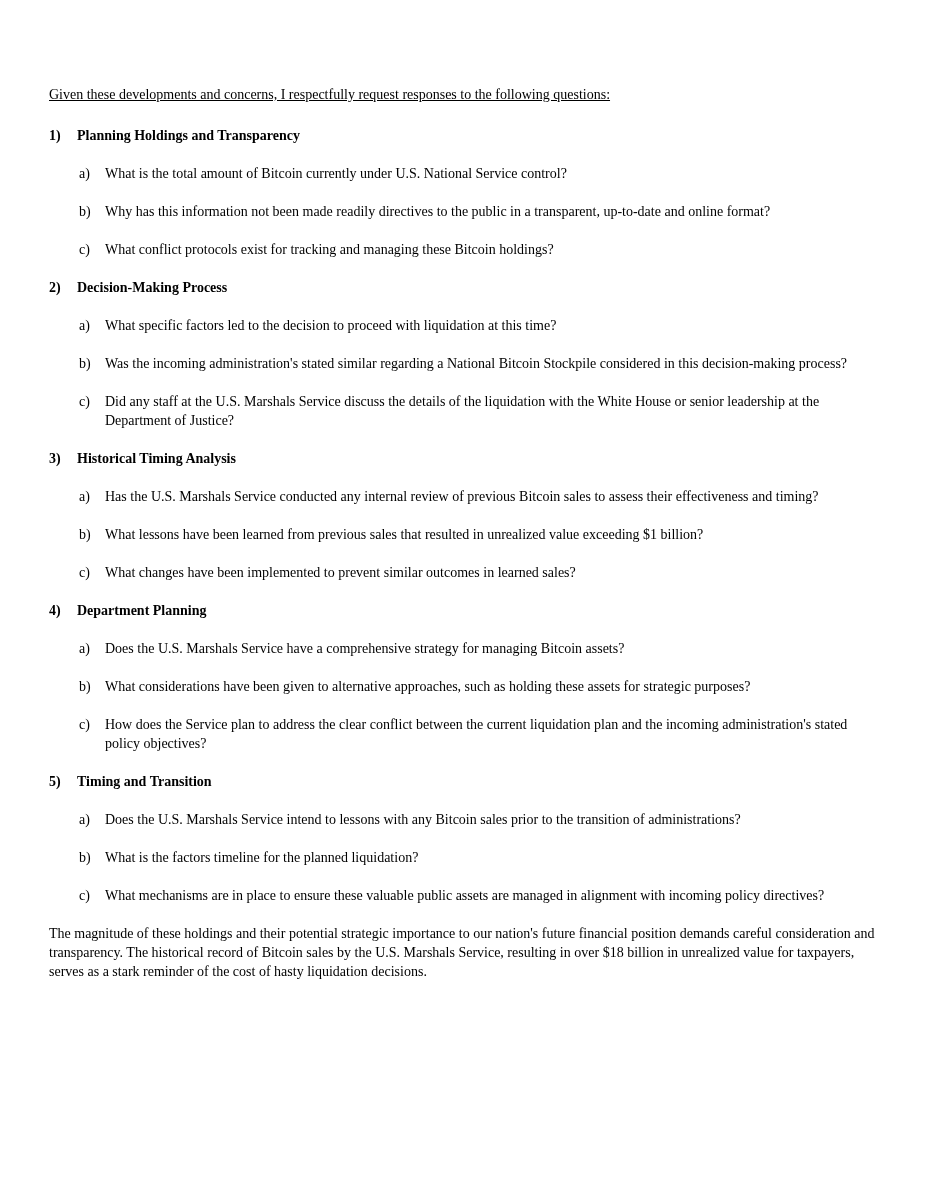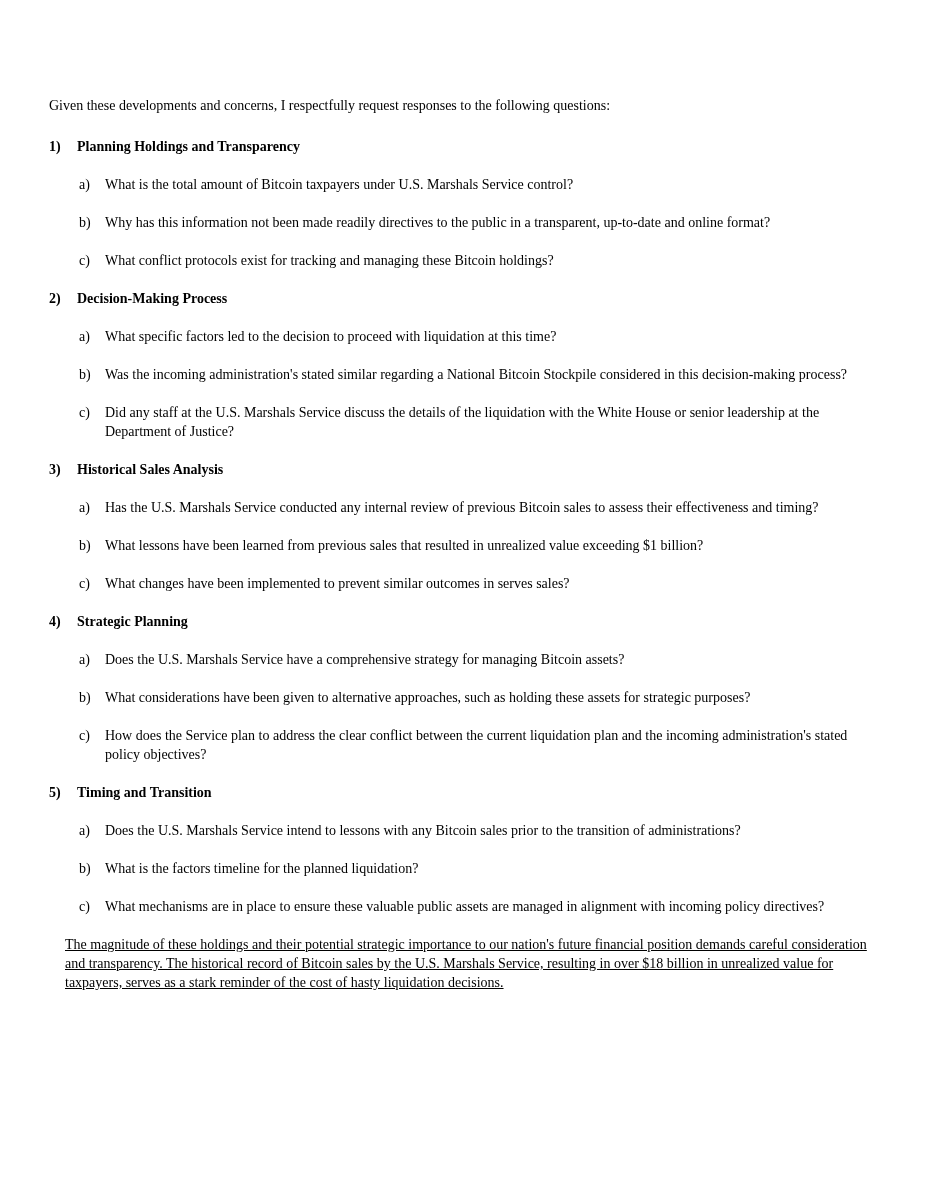--- a/index.html
+++ b/index.html
@@ -20,7 +20,8 @@
     color: #000000;
   }
   .intro {
-    margin: 11px 0 22px 0;
+    margin: 0 0 22px 0;
+    text-decoration: underline;
   }
   .section {
     margin: 0;

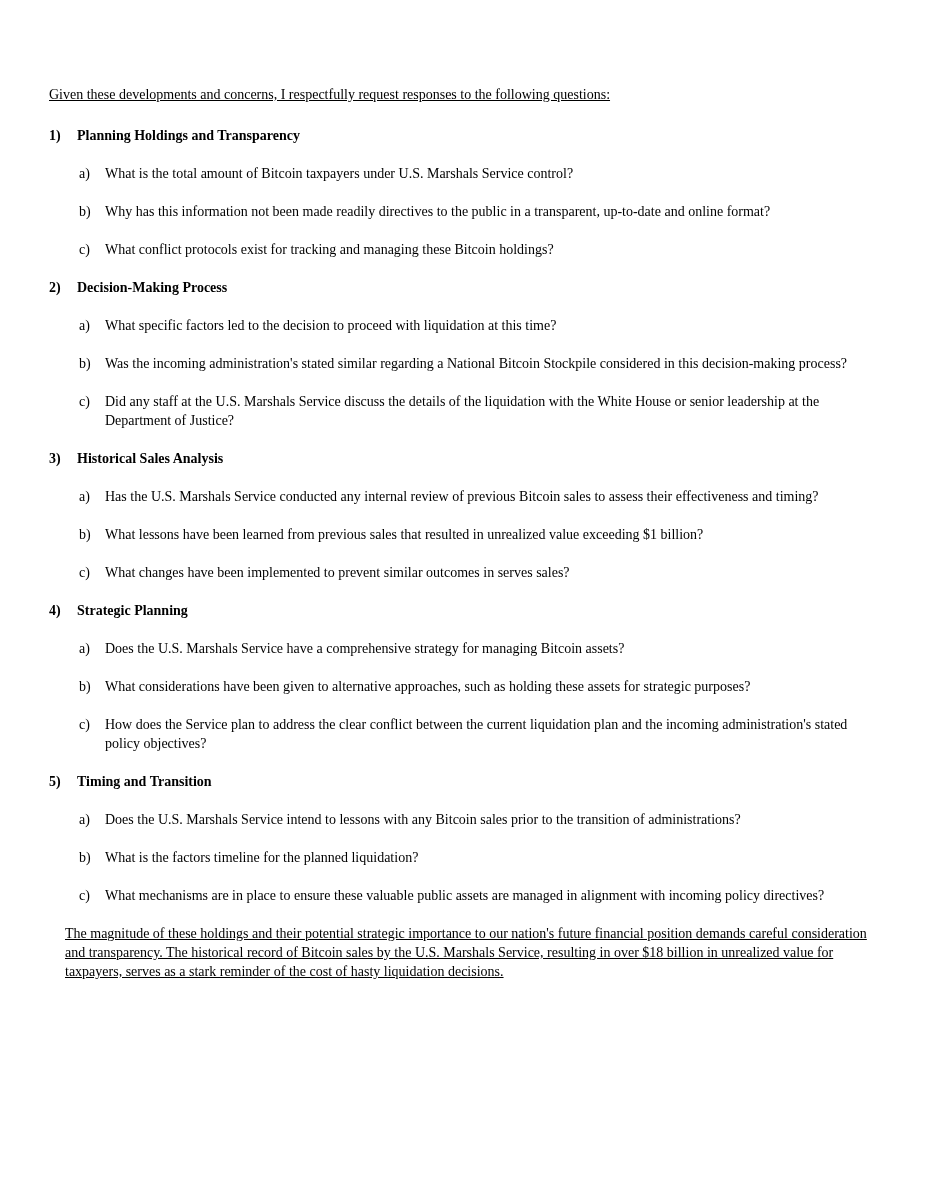--- a/index.html
+++ b/index.html
@@ -69,7 +69,7 @@
     <div class="items">
   <div class="item">
     <span class="item-letter">a)</span>
-    <span class="item-text">What is the total amount of Bitcoin taxpayers under U.S. Marshals Service control?</span>
+    <span class="item-text">What is the total amount of Bitcoin currently under U.S. National Service control?</span>
   </div>
 
   <div class="item">

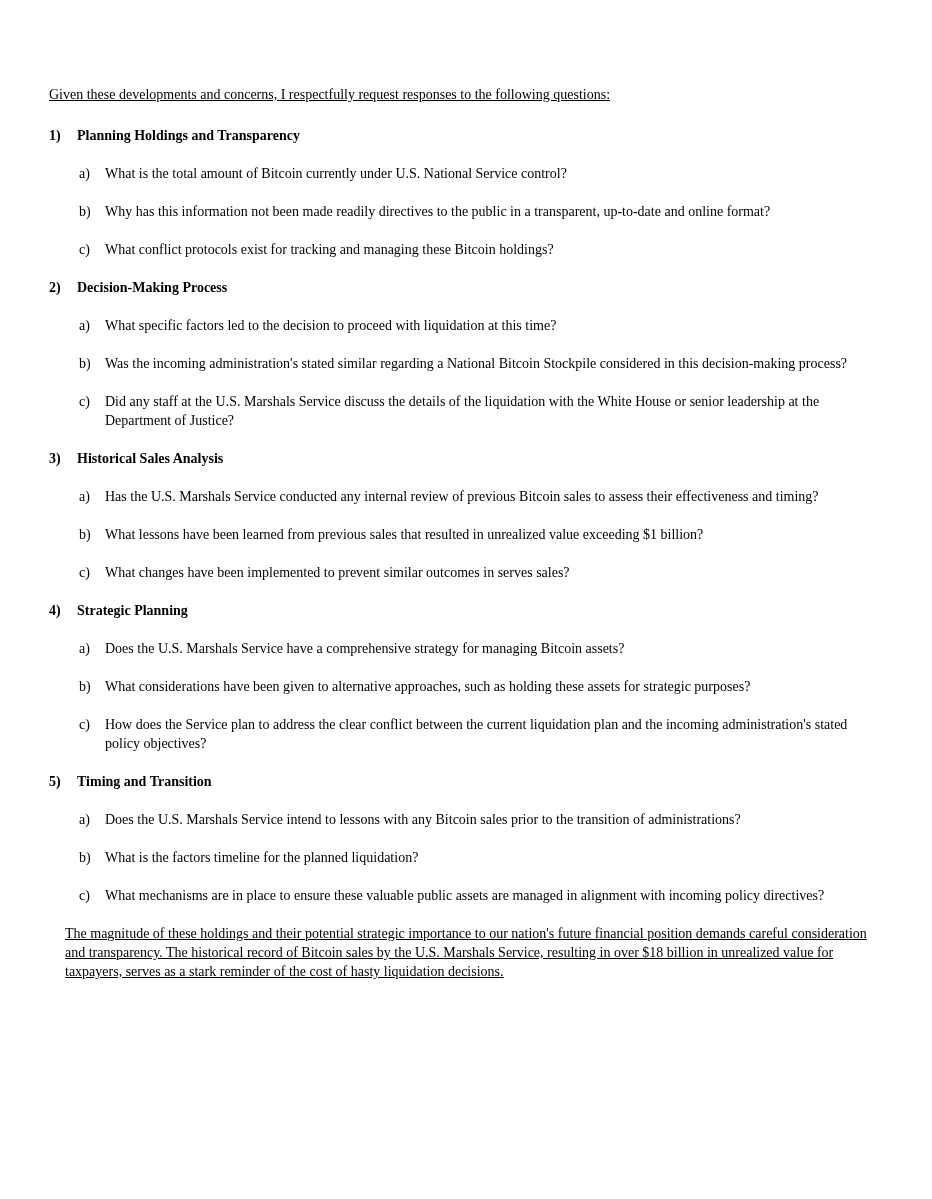--- a/index.html
+++ b/index.html
@@ -110,7 +110,7 @@
   <div class="section">
     <div class="section-header">
       <span class="sec-num">3)</span>
-      <span class="sec-title">Historical Sales Analysis</span>
+      <span class="sec-title">Historical Timing Analysis</span>
     </div>
     <div class="items">
   <div class="item">

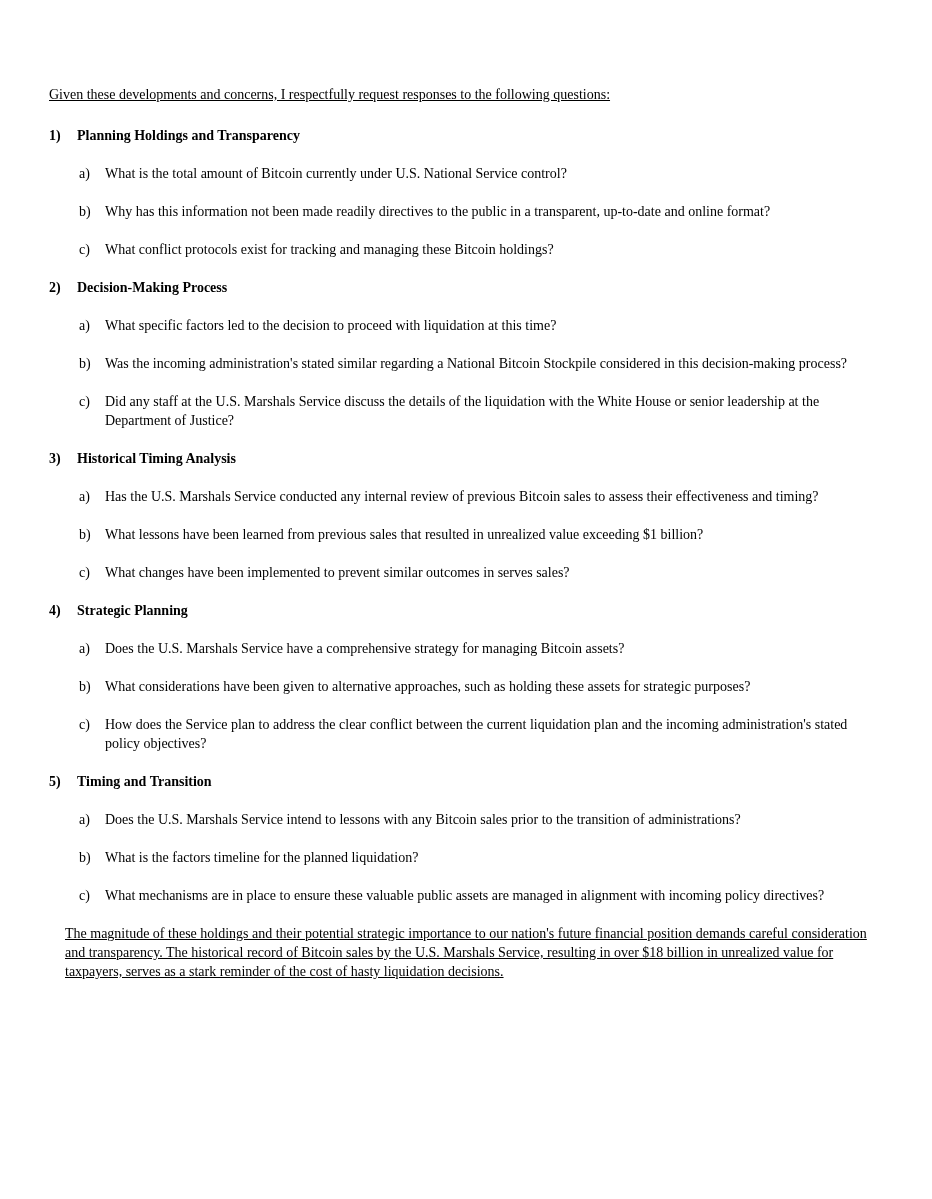--- a/index.html
+++ b/index.html
@@ -125,7 +125,7 @@
 
   <div class="item">
     <span class="item-letter">c)</span>
-    <span class="item-text">What changes have been implemented to prevent similar outcomes in serves sales?</span>
+    <span class="item-text">What changes have been implemented to prevent similar outcomes in learned sales?</span>
   </div>
 </div>
   </div>

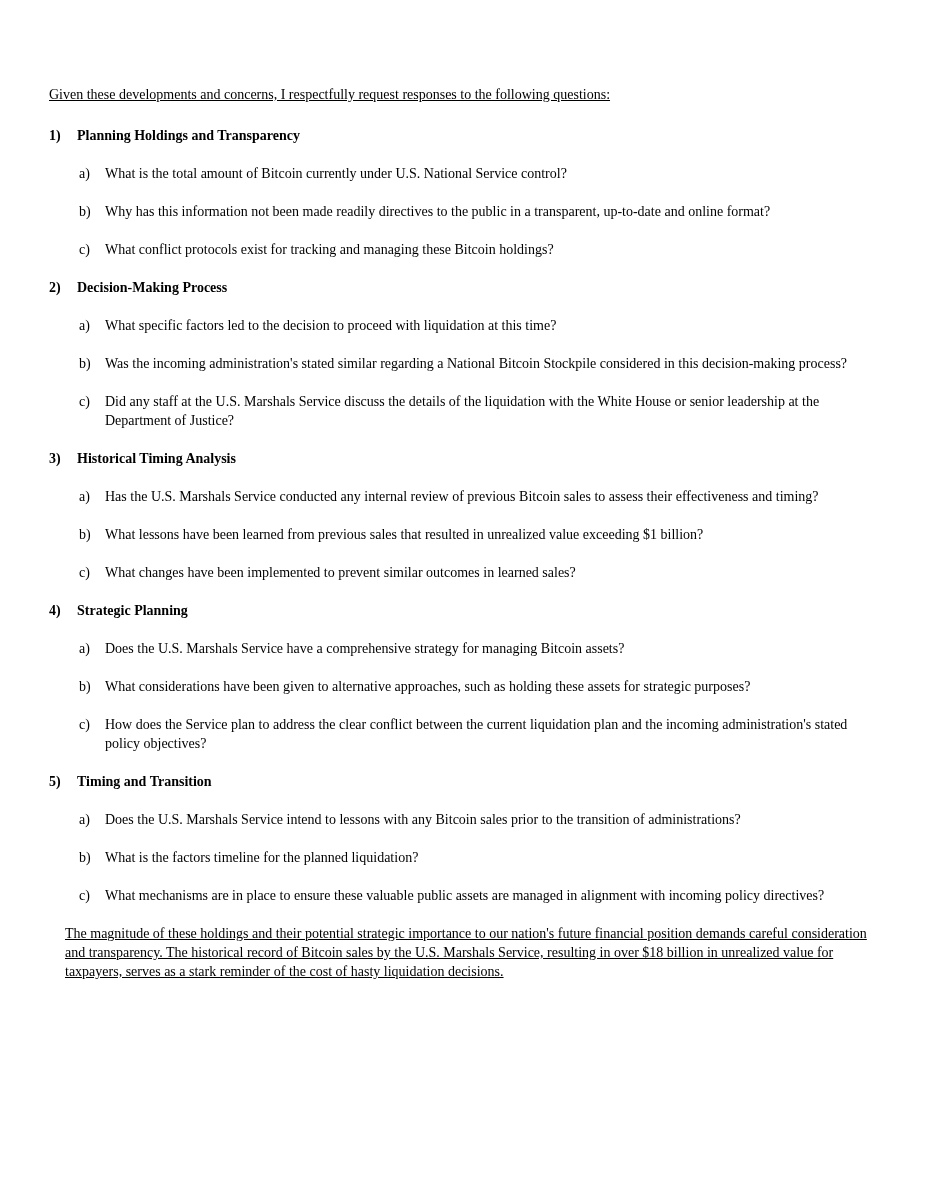--- a/index.html
+++ b/index.html
@@ -133,7 +133,7 @@
   <div class="section">
     <div class="section-header">
       <span class="sec-num">4)</span>
-      <span class="sec-title">Strategic Planning</span>
+      <span class="sec-title">Department Planning</span>
     </div>
     <div class="items">
   <div class="item">

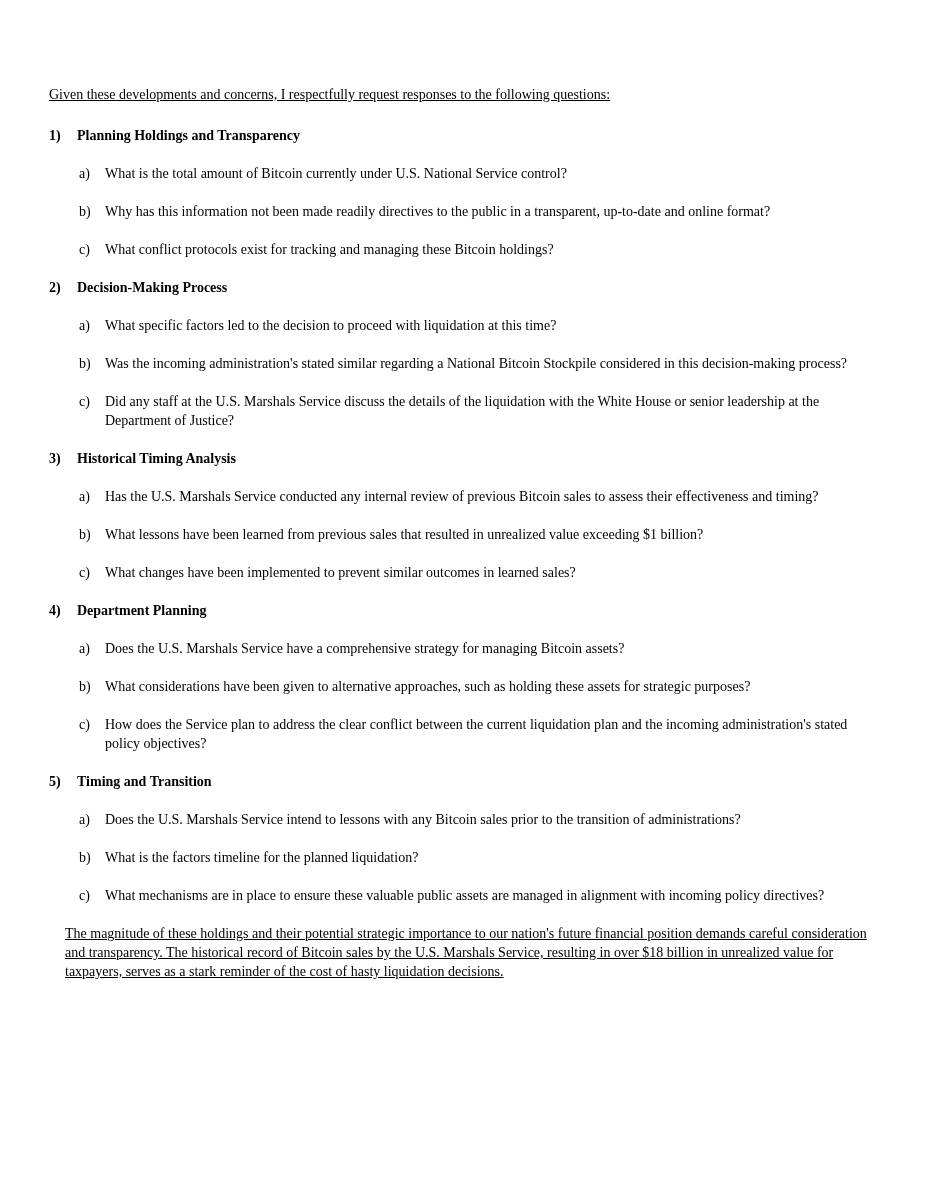--- a/index.html
+++ b/index.html
@@ -51,8 +51,7 @@
     flex: 1;
   }
   .closing {
-    margin: 16px;
-    text-decoration: underline;
+    margin: 0;
   }
 </style>
 </head>

